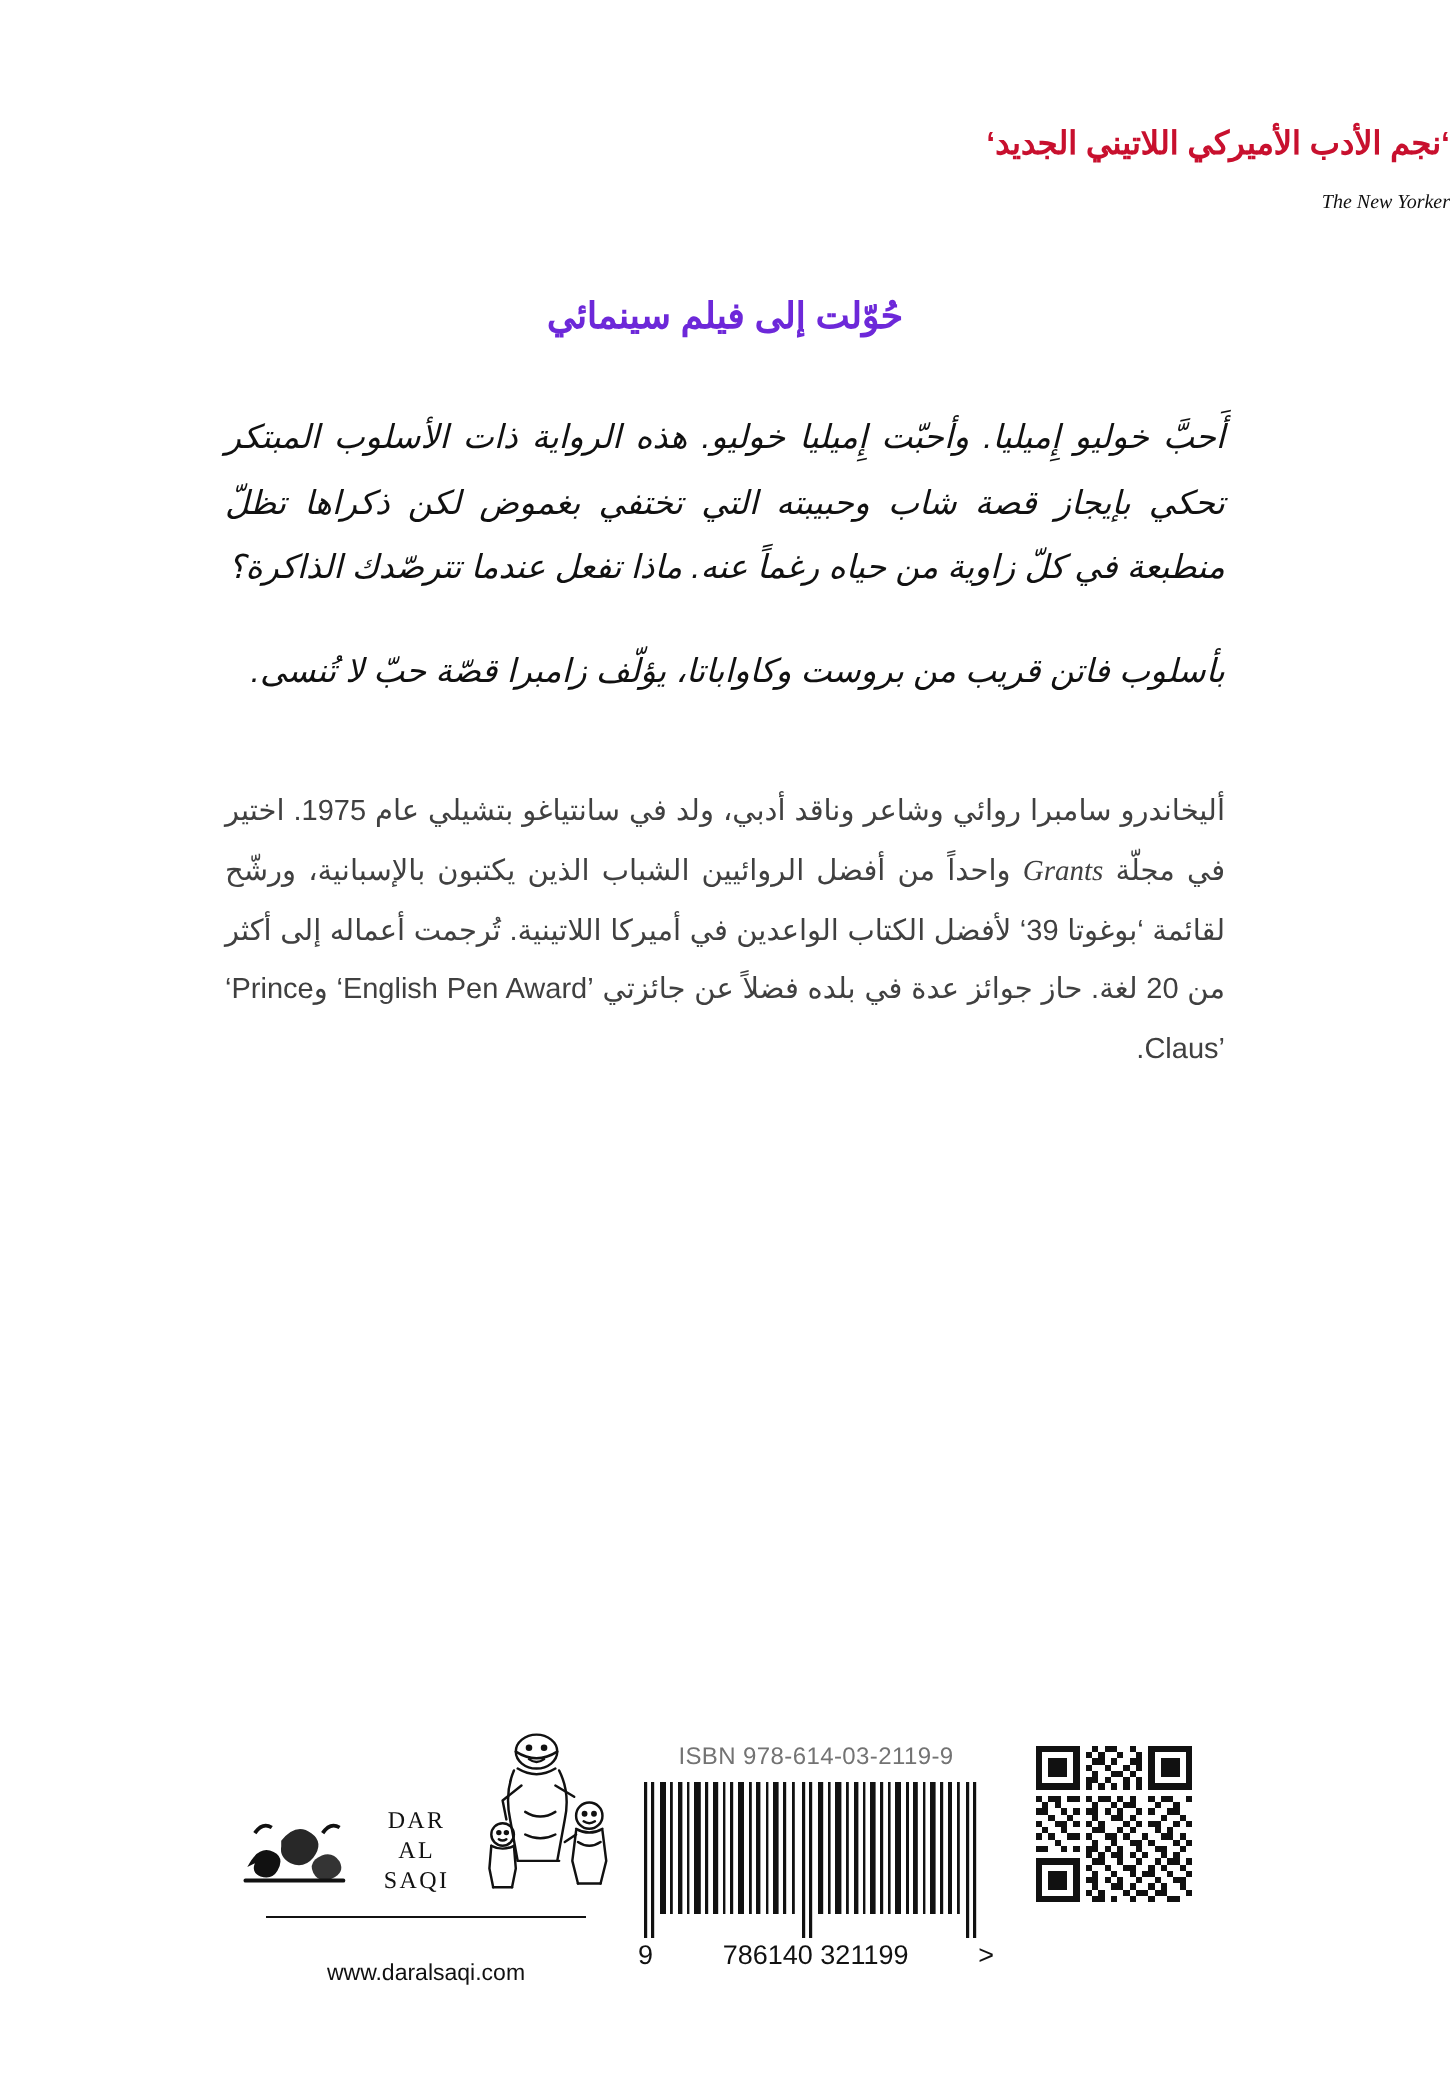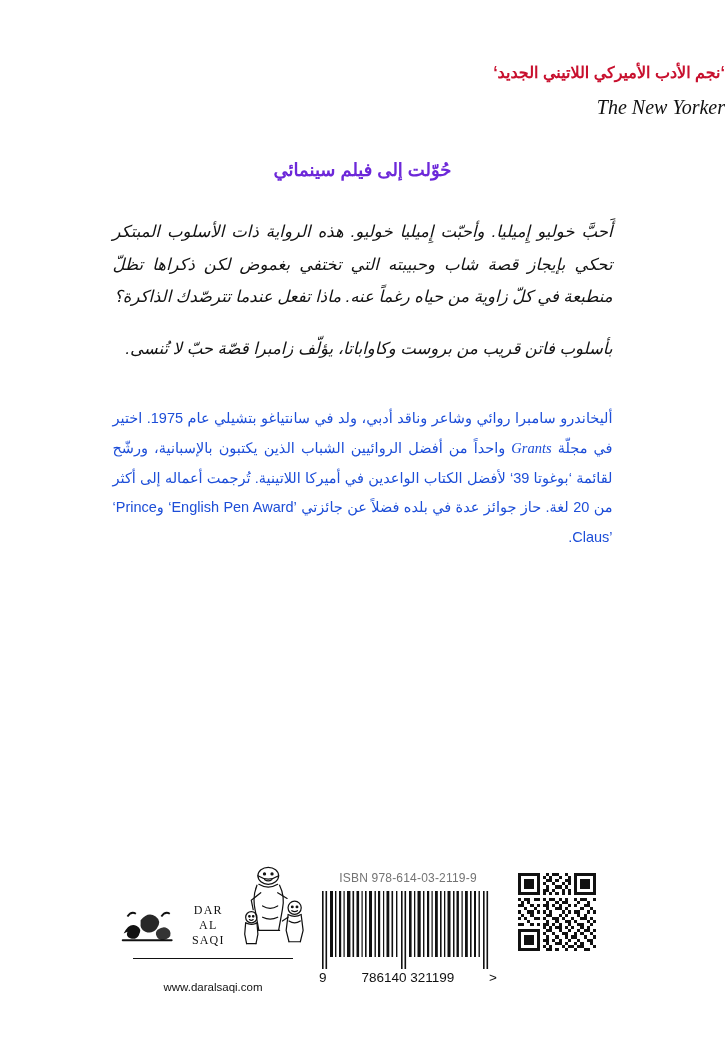--- a/index.html
+++ b/index.html
@@ -38,7 +38,7 @@
     margin-top: 12px;
     font-family: "Liberation Serif", serif;
     font-style: italic;
-    font-size: 20px;
+    font-size: 10px;
     color: #111;
     direction: ltr;
   }

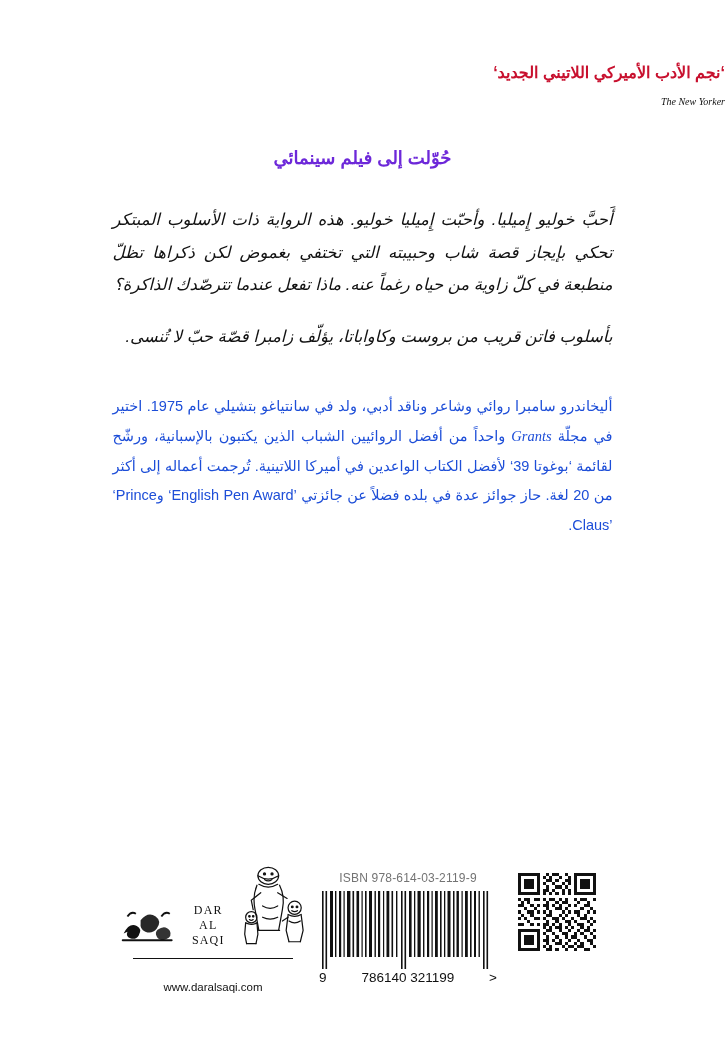--- a/index.html
+++ b/index.html
@@ -81,7 +81,7 @@
     text-align-last: right;
     font-size: 14.5px;
     line-height: 2.05;
-    color: #1d4ed8;
+    color: #404040;
   }
   .bio .lat { direction: ltr; unicode-bidi: embed; font-family: "Liberation Serif", serif; font-style: italic; }
   .bio .latq { direction: ltr; unicode-bidi: embed; font-family: "Liberation Sans", sans-serif; }

